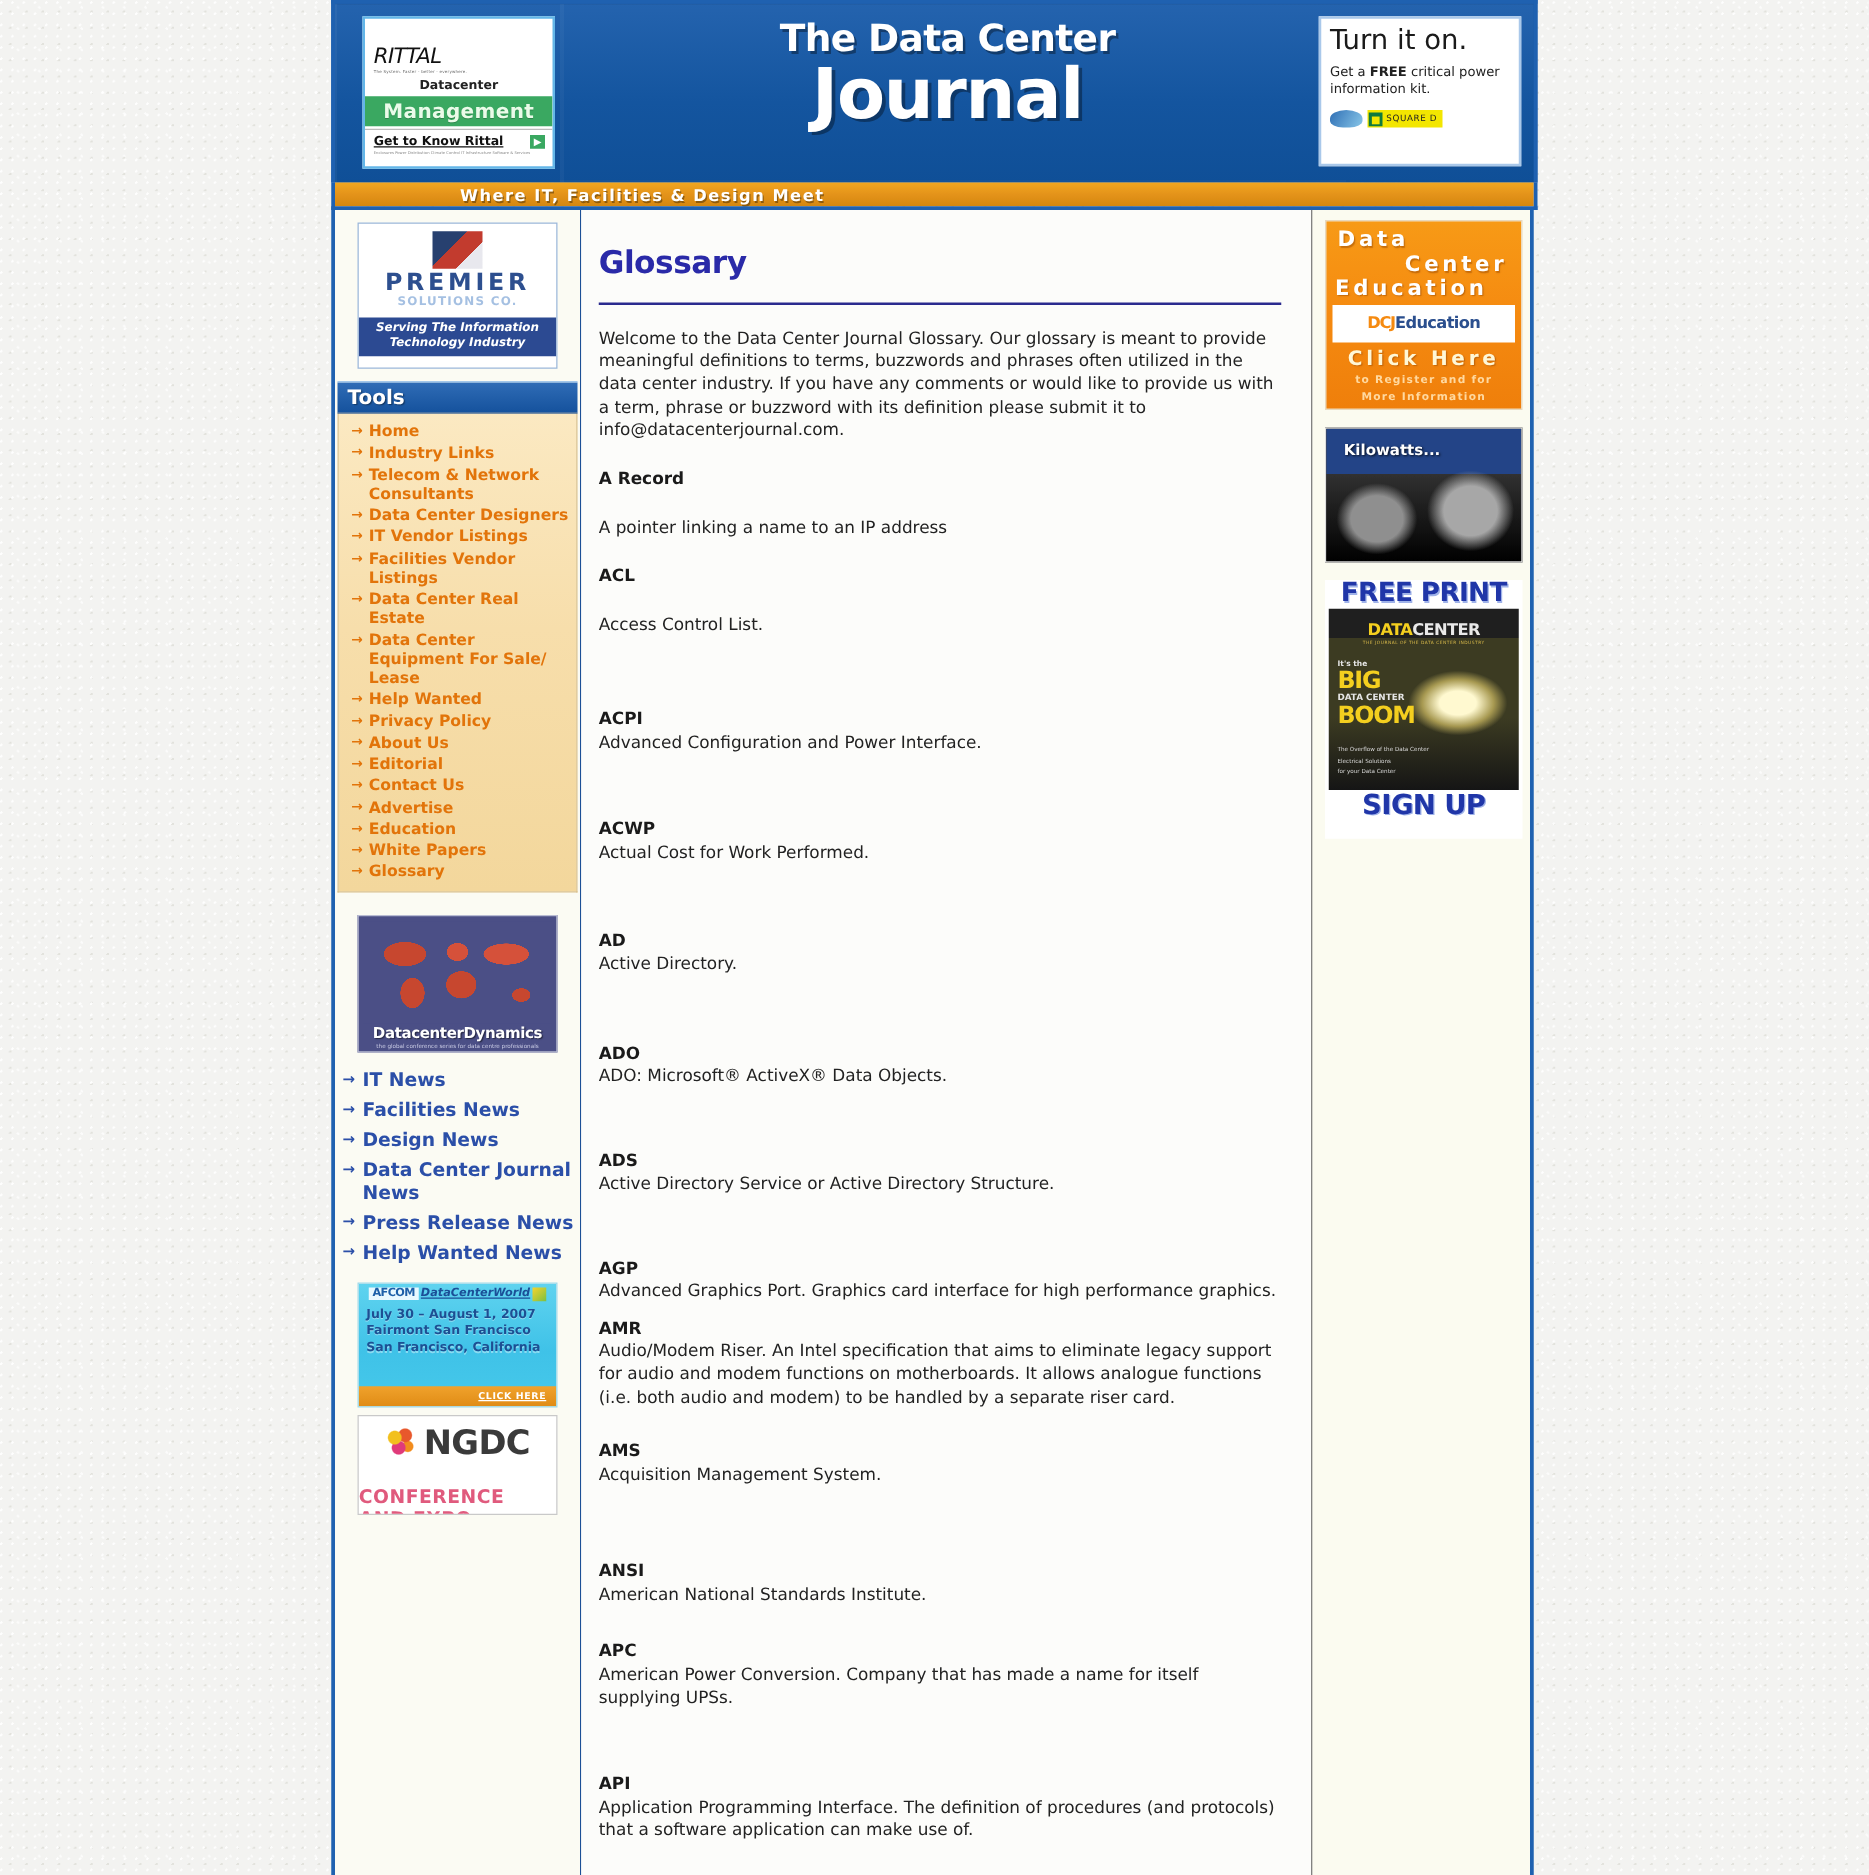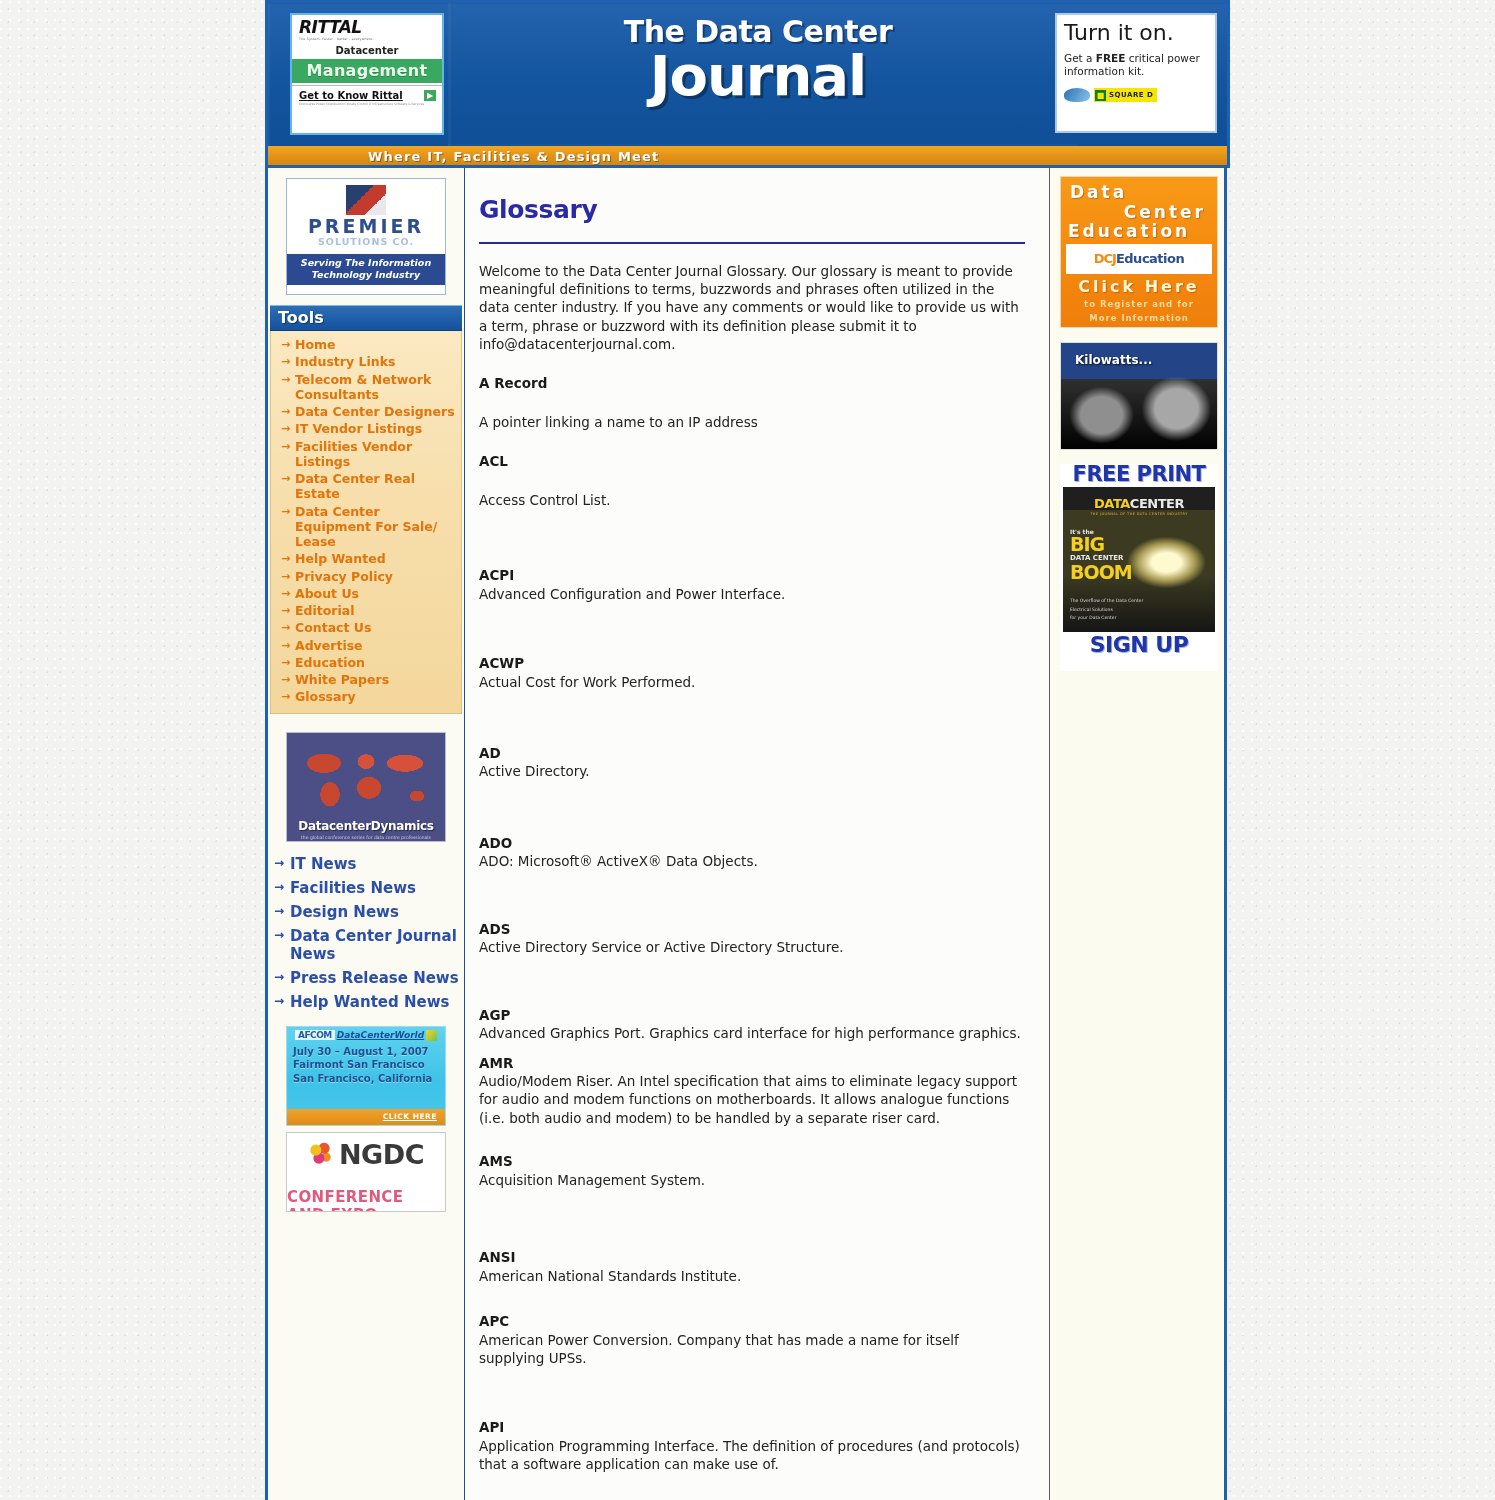--- a/index.html
+++ b/index.html
@@ -72,12 +72,12 @@
   }
   .rittal-logo {
     font-family: "DejaVu Sans", sans-serif;
-    font-weight: bold;
+    font-weight: normal;
     font-style: italic;
     font-size: 17px;
     color: #111;
     letter-spacing: -.5px;
-    padding: 4px 0 0 7px;
+    padding: 22px 0 0 7px;
     line-height: 1;
   }
   .rittal-tiny {

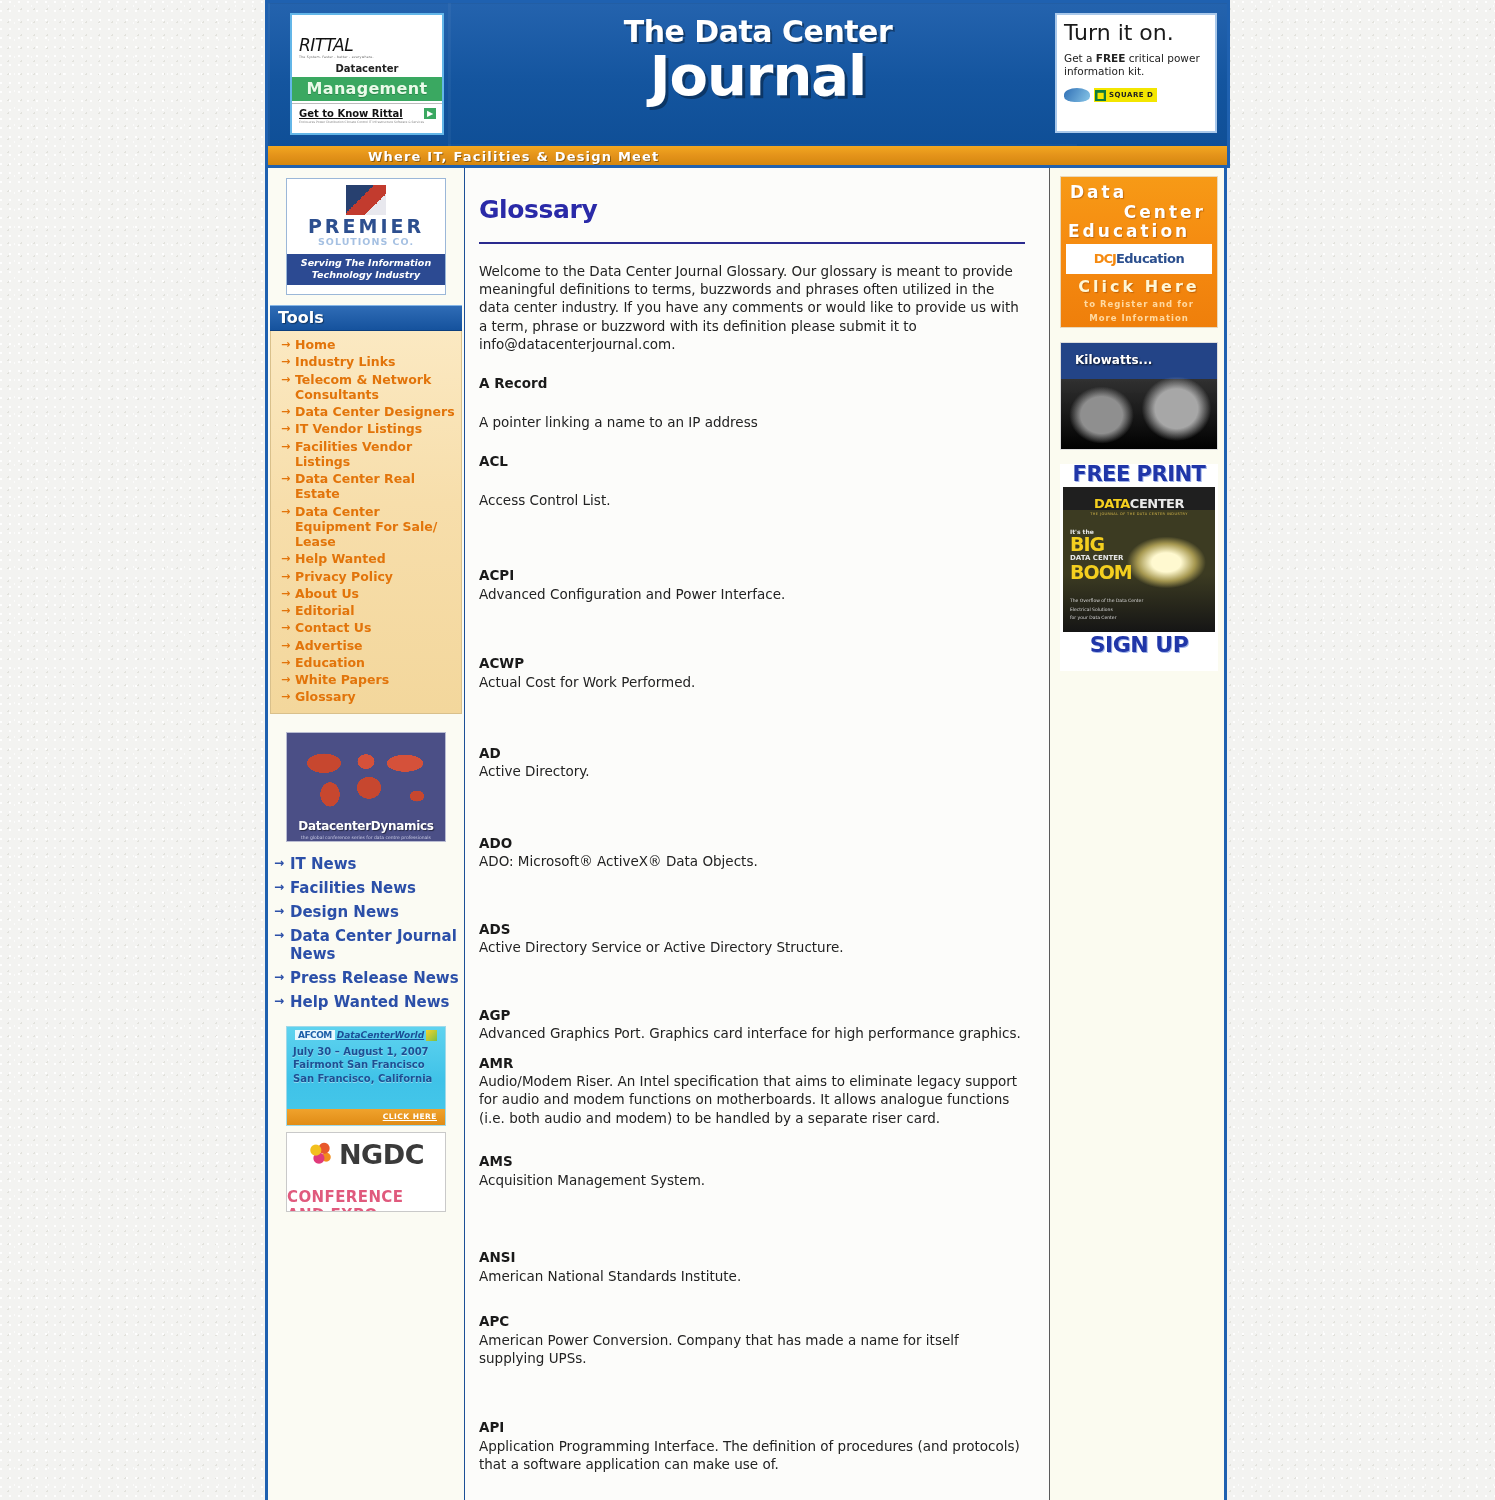--- a/index.html
+++ b/index.html
@@ -214,7 +214,7 @@
   }
   .tb-sq .txt {
     font-size: 7px;
-    font-weight: bold;
+    font-weight: normal;
     color: #222;
     letter-spacing: .5px;
   }

